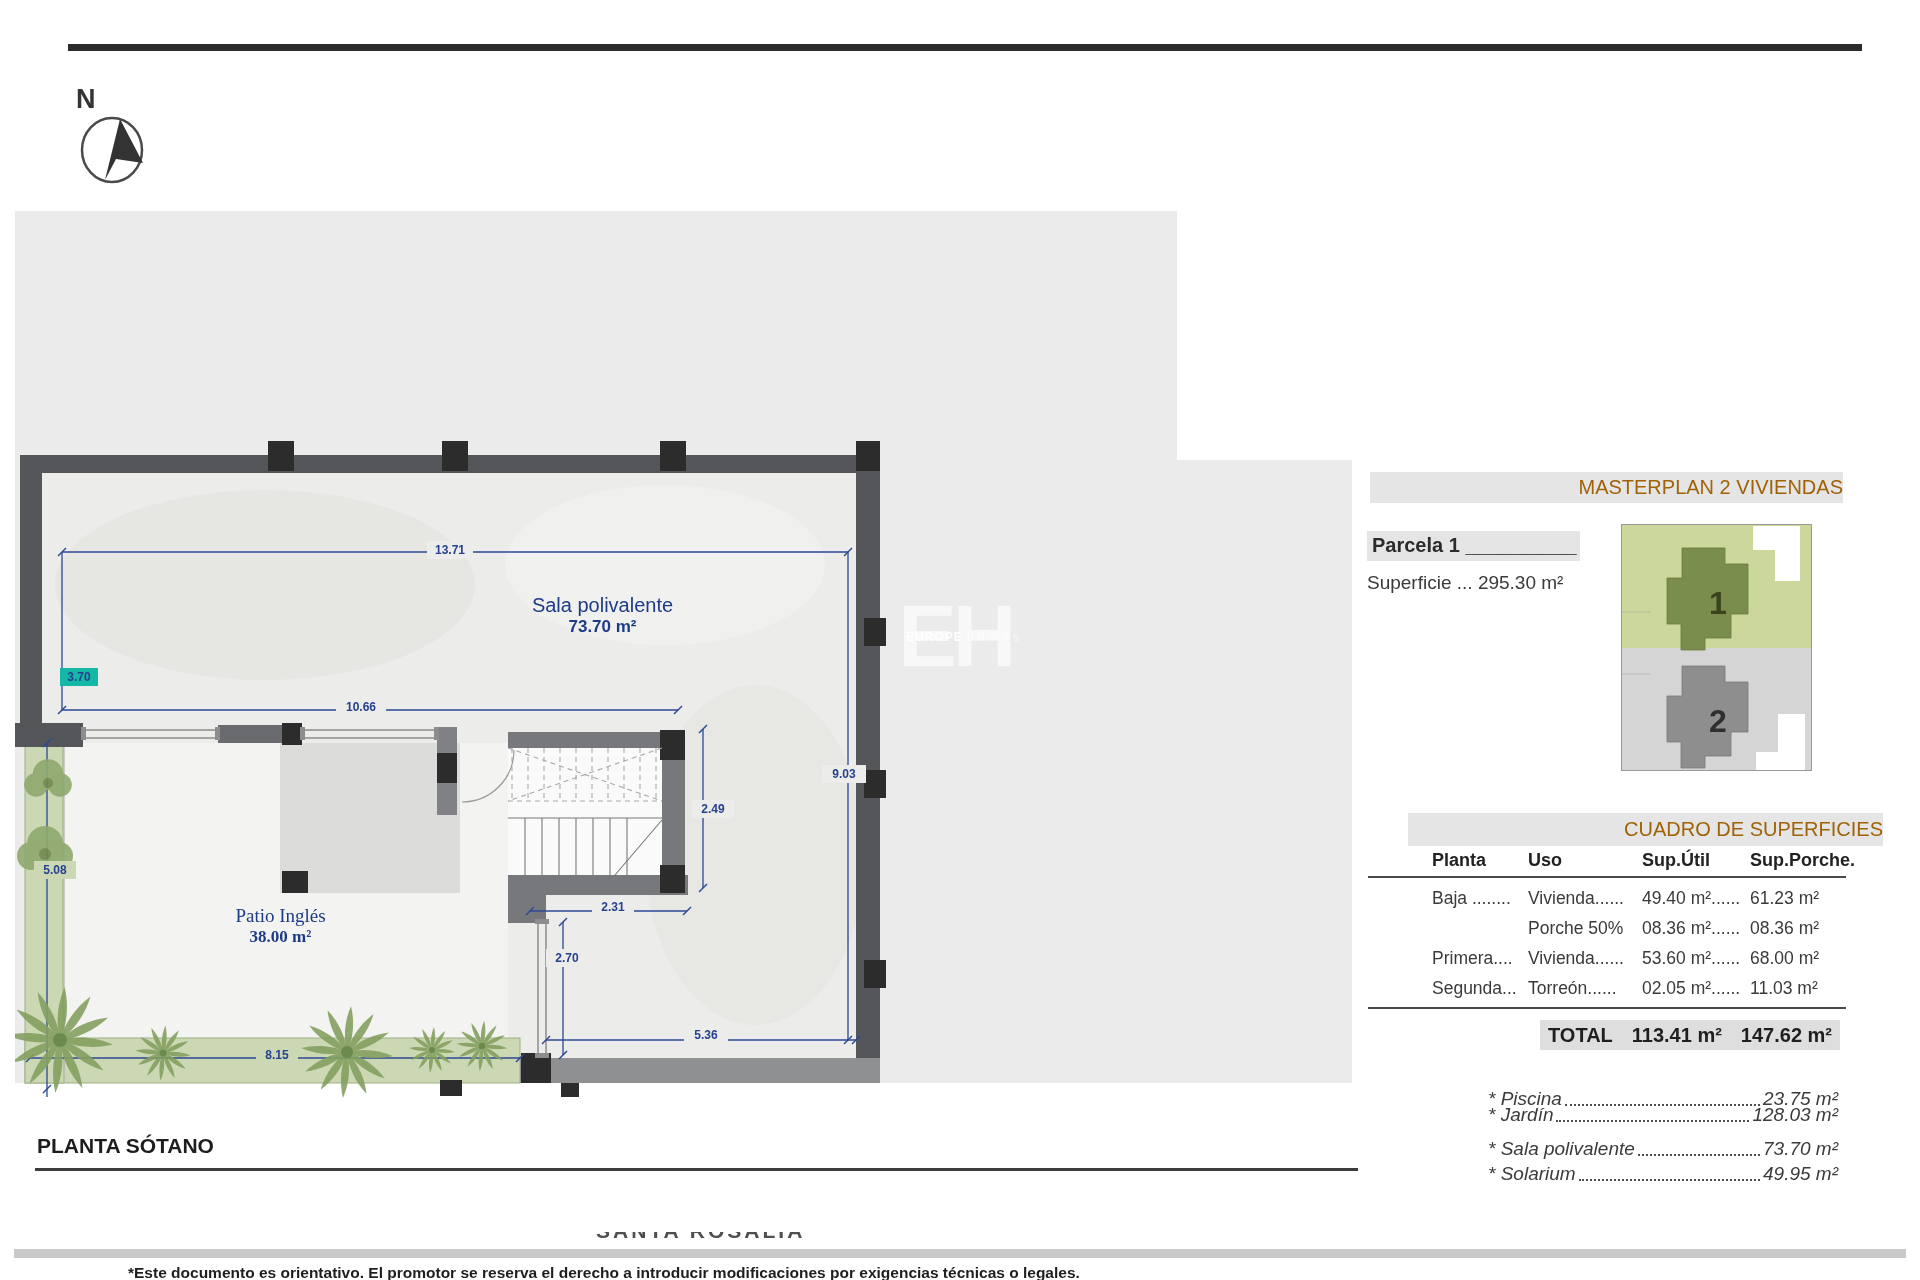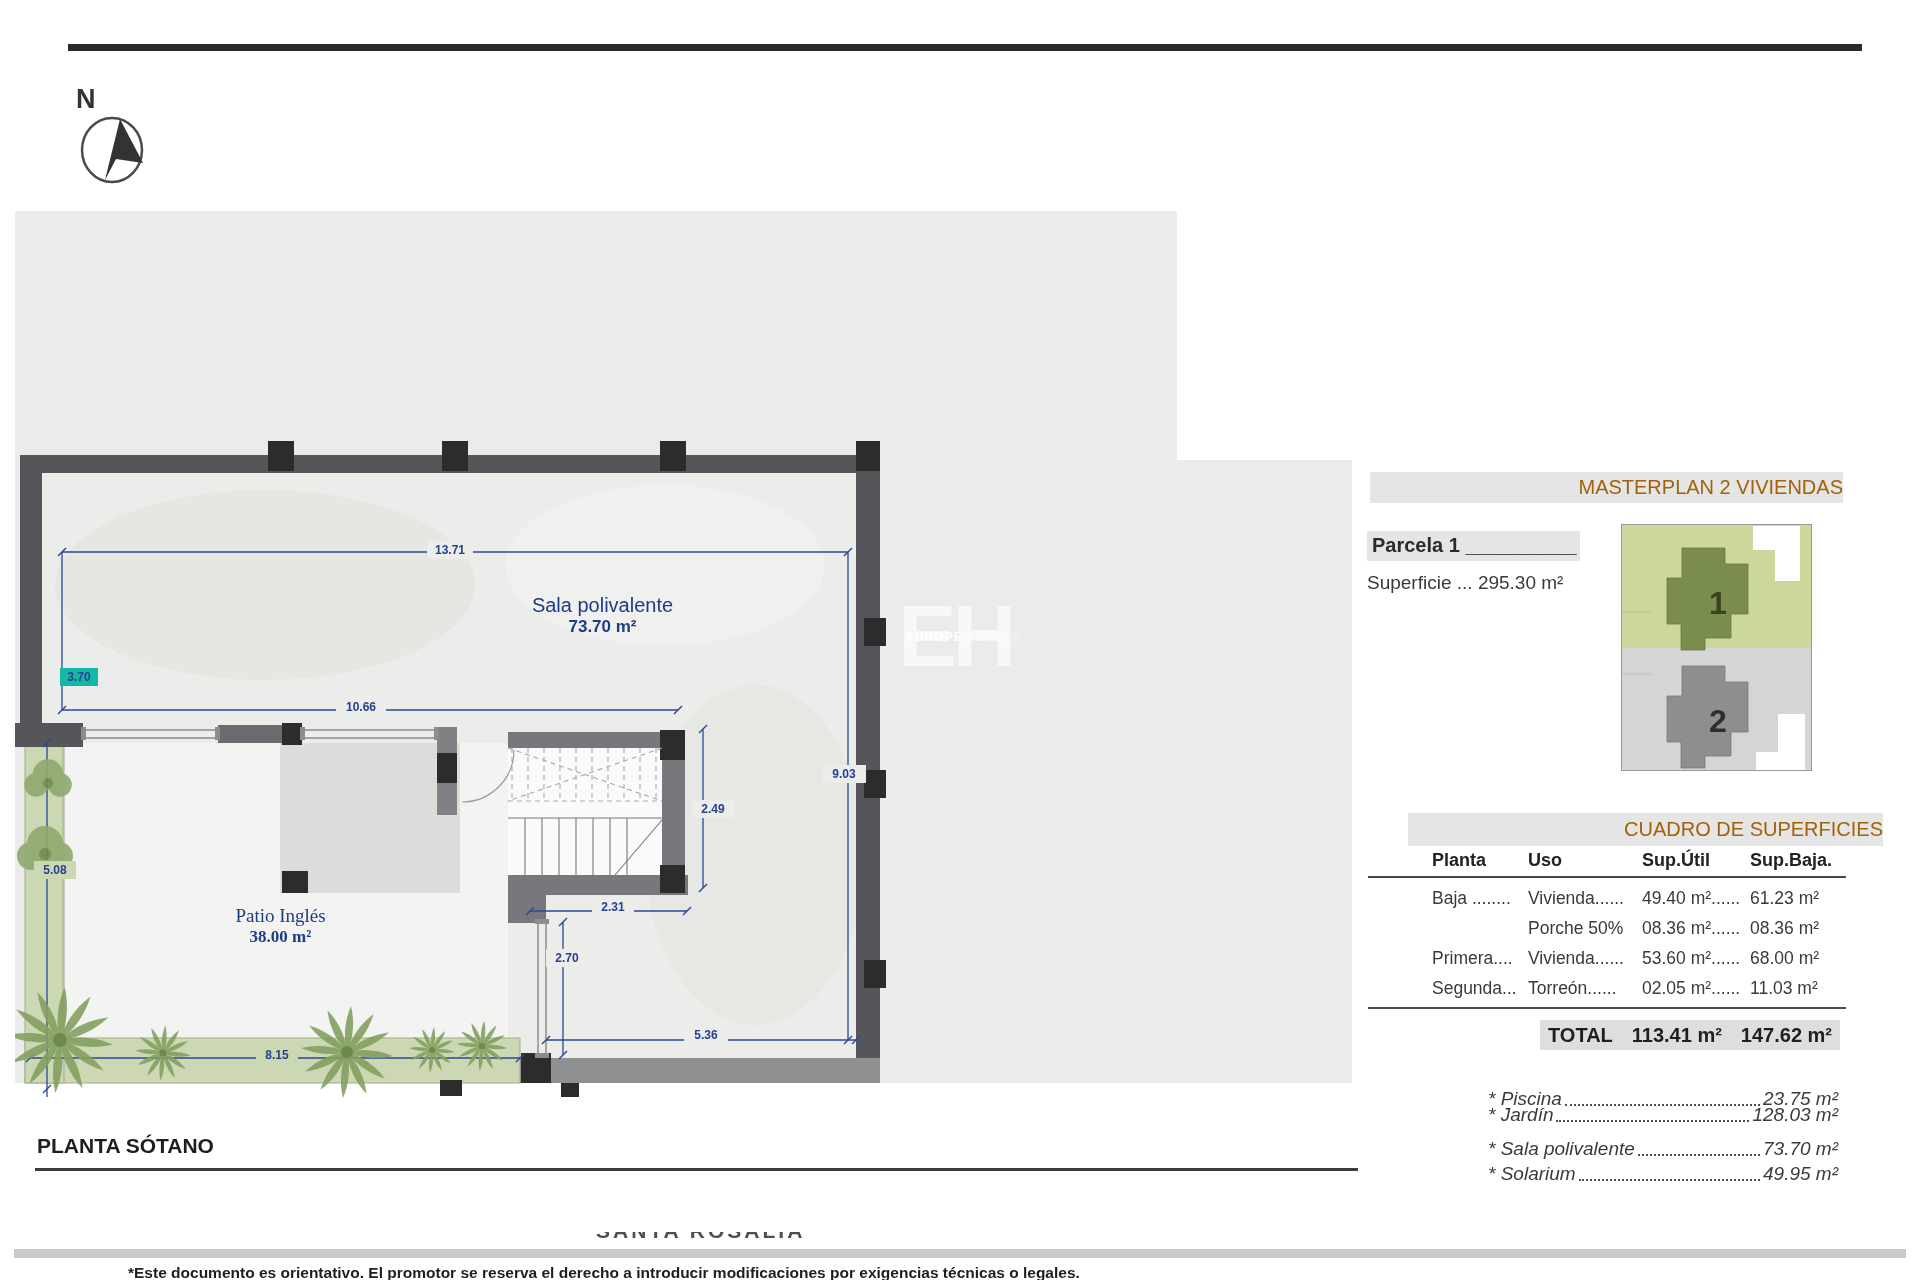--- a/index.html
+++ b/index.html
@@ -259,7 +259,7 @@
     <span class="c1">Planta</span>
     <span class="c2">Uso</span>
     <span class="c3">Sup.Útil</span>
-    <span class="c4">Sup.Baja.</span>
+    <span class="c4">Sup.Porche.</span>
   </div>
   <div class="rule" style="left:1368px;top:876px;width:478px;height:2px;"></div>
 

